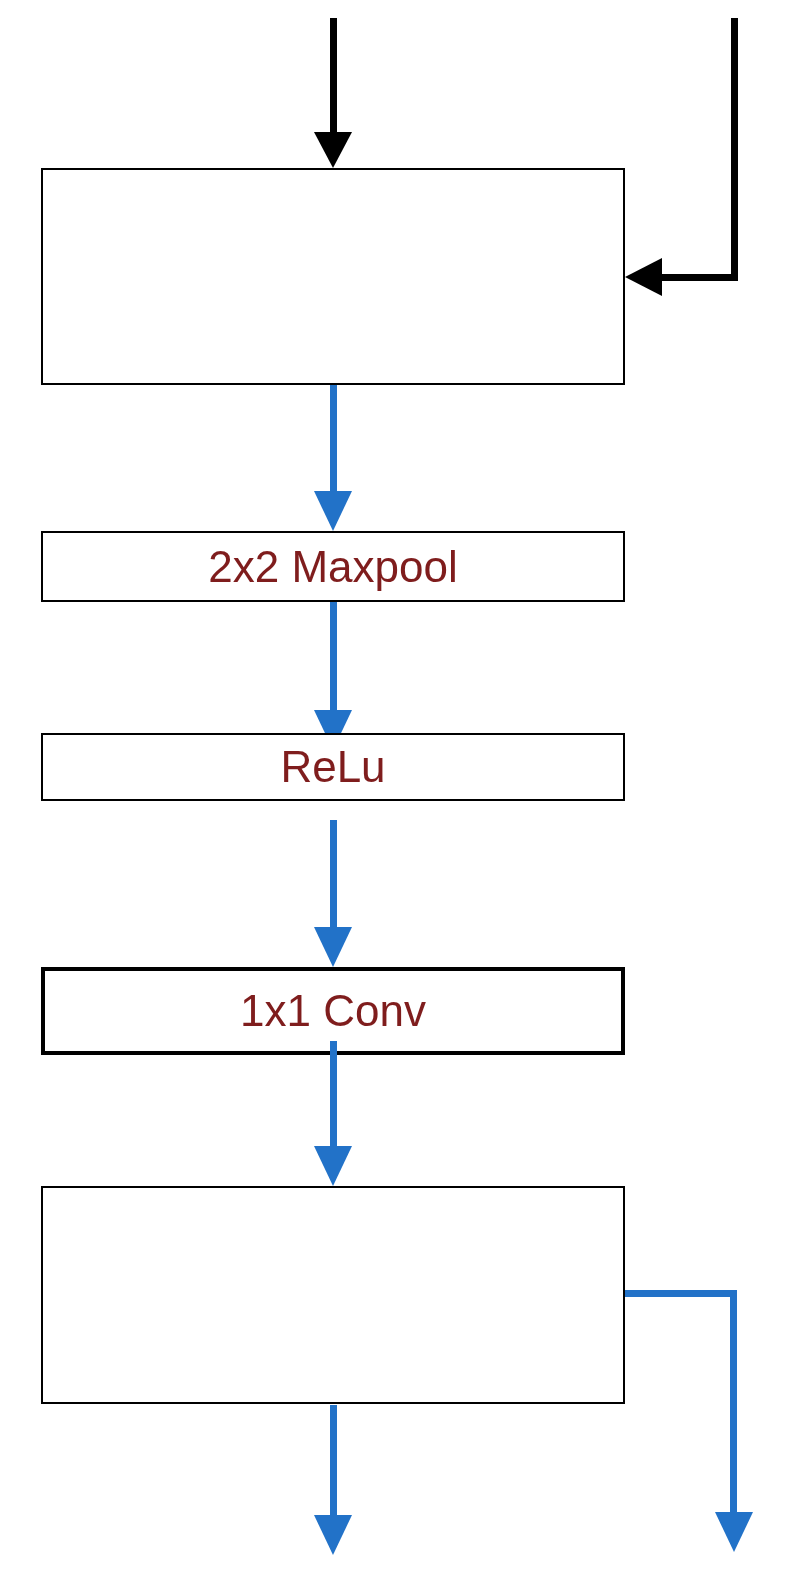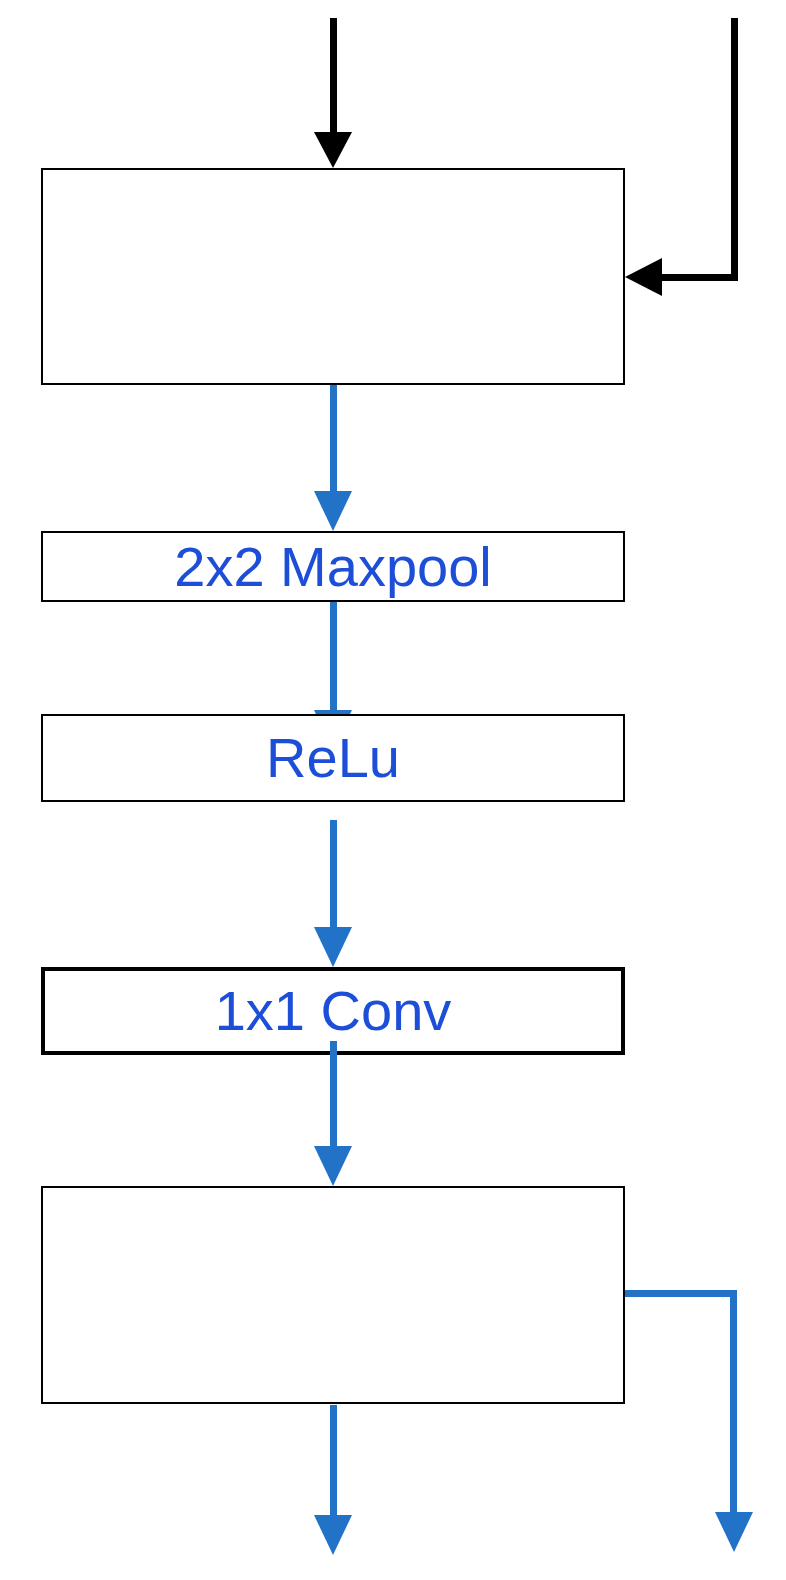--- a/index.html
+++ b/index.html
@@ -39,8 +39,8 @@
     background:var(--box-fill);
     border:2.5px solid var(--box-border);
     display:flex;align-items:center;justify-content:center;
-    color:#1d4ed8;
-    font-size:56px;
+    color:#7f1d1d;
+    font-size:44px;
     line-height:1;
     white-space:nowrap;
   }

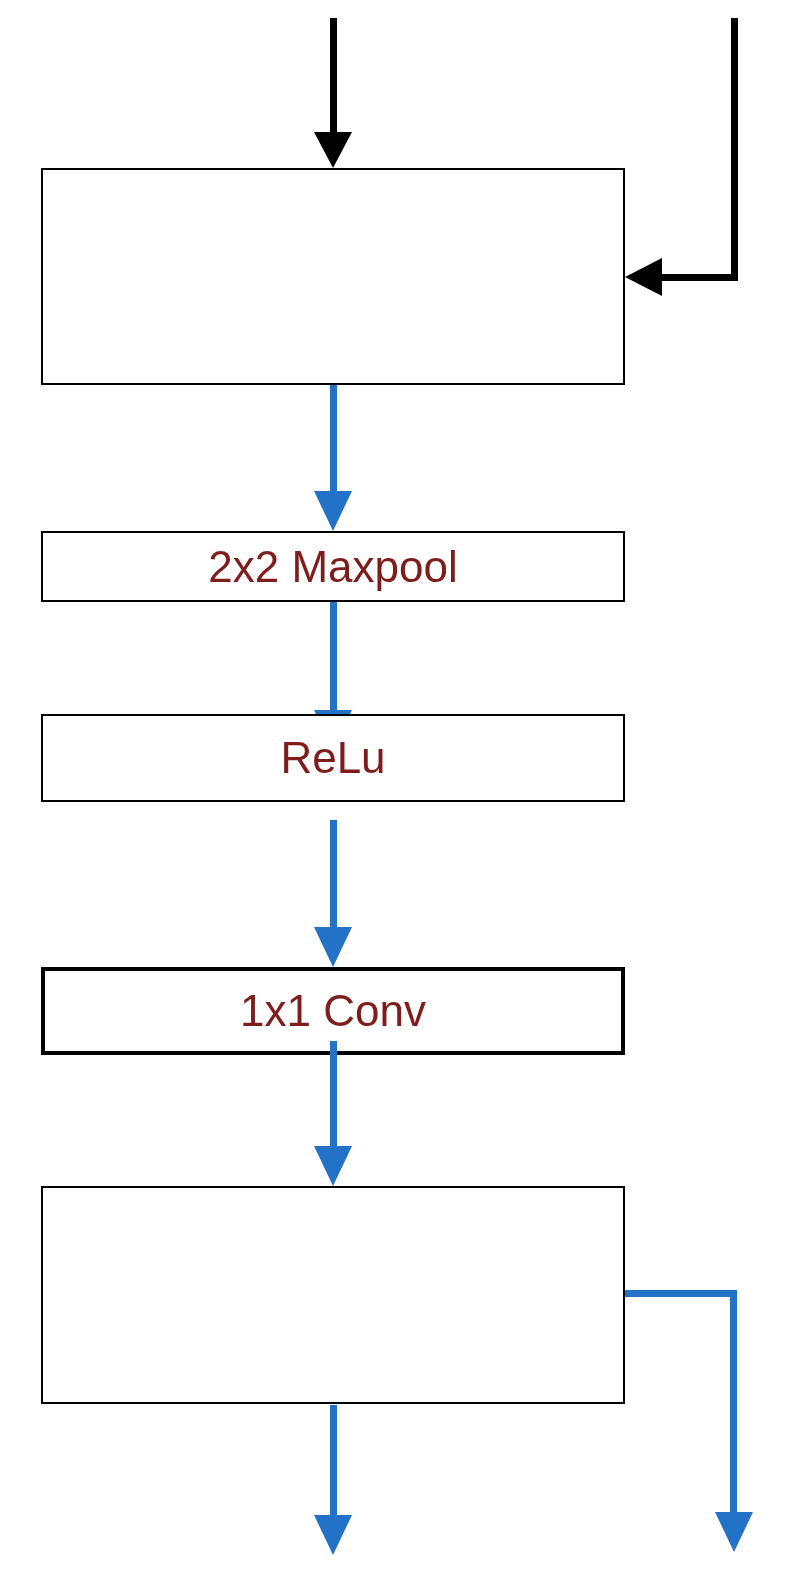--- a/index.html
+++ b/index.html
@@ -46,7 +46,7 @@
   }
   .node-top    {top:168px;height:217px;}
   .node-maxpool{top:531px;height:71px;}
-  .node-relu   {top:714px;height:88px;text-align:center;}
+  .node-relu   {top:733px;height:68px;text-align:center;}
   .node-conv   {top:967px;height:88px;border-width:4px;}
   .node-bottom {top:1186px;height:218px;}
 

